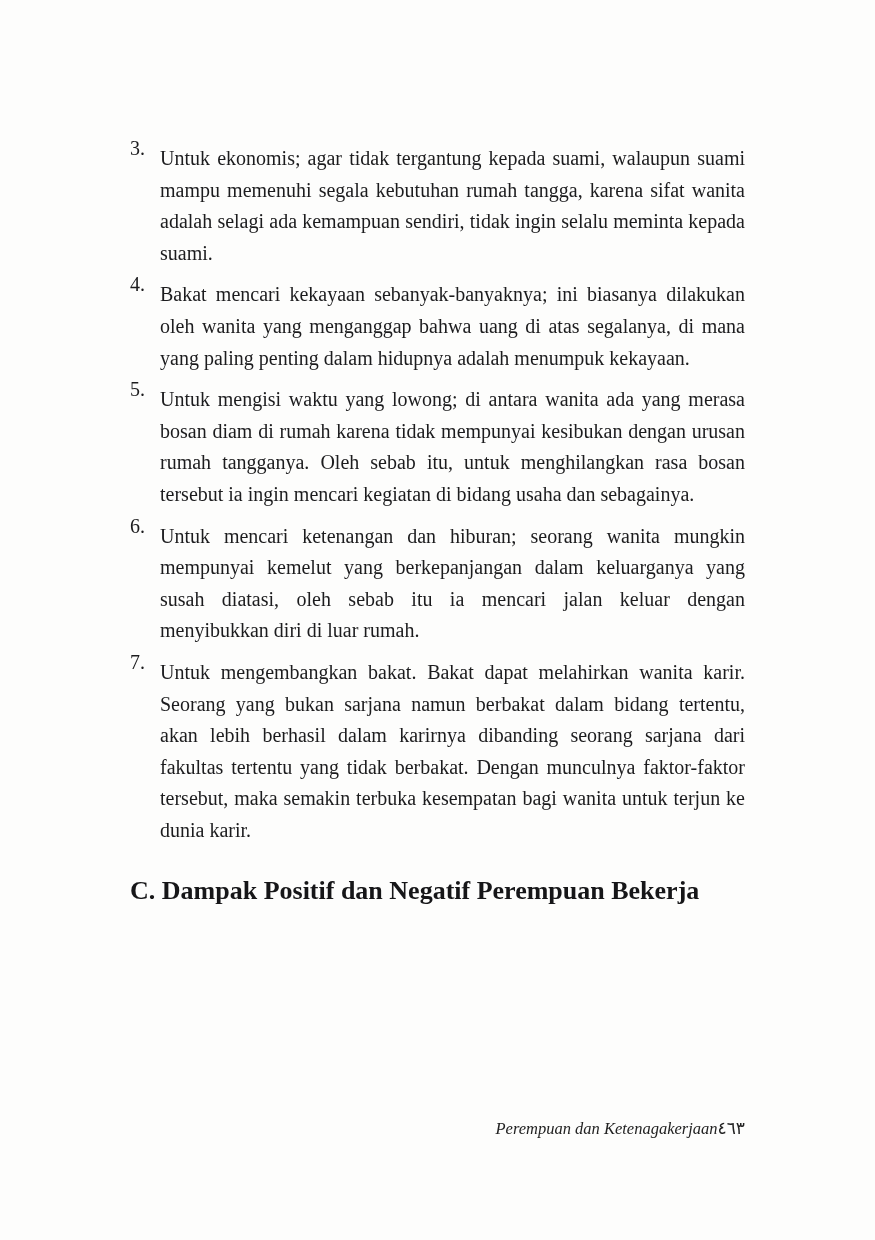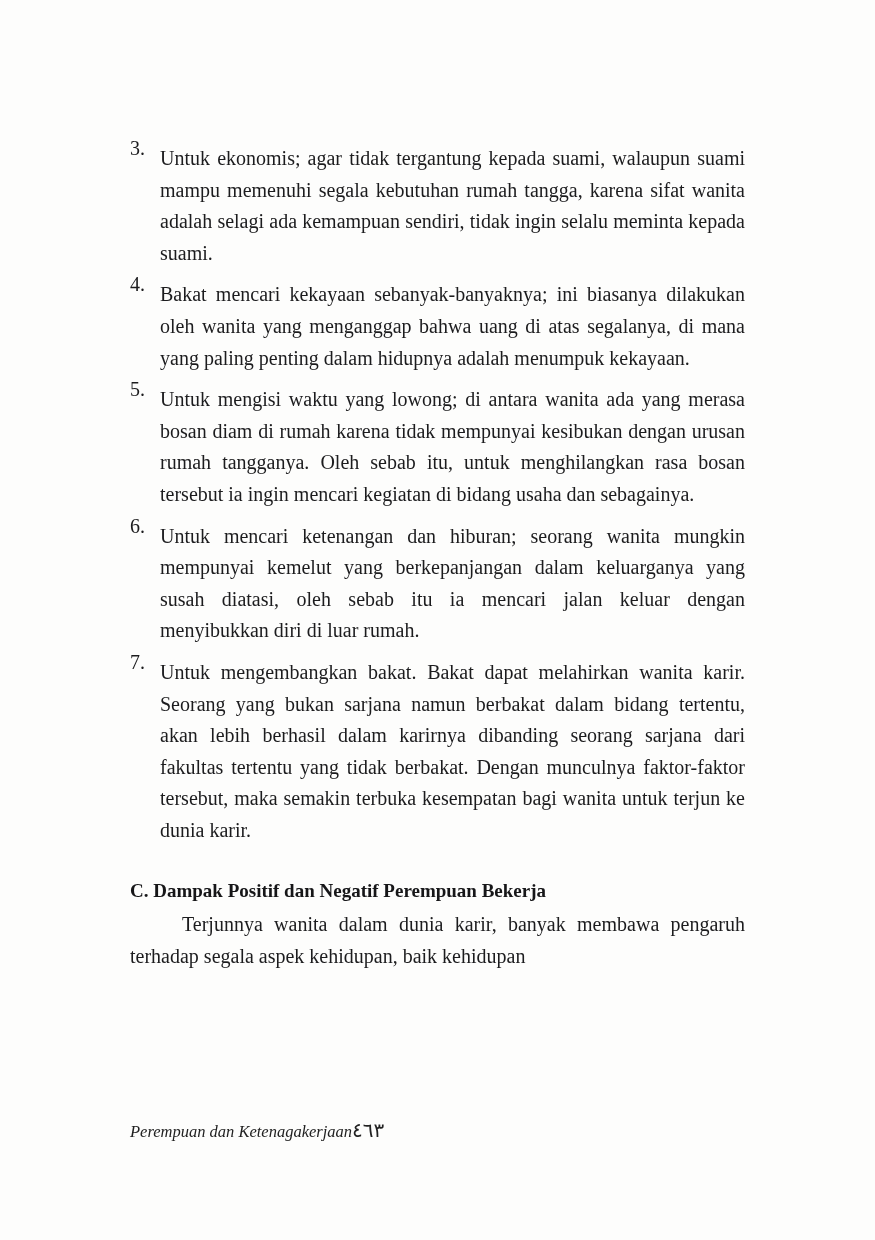--- a/index.html
+++ b/index.html
@@ -46,7 +46,7 @@
   }
   .section-heading {
     margin-top: 29px;
-    font-size: 19px;
+    font-size: 26px;
     line-height: 32px;
     font-weight: bold;
     color: #161618;

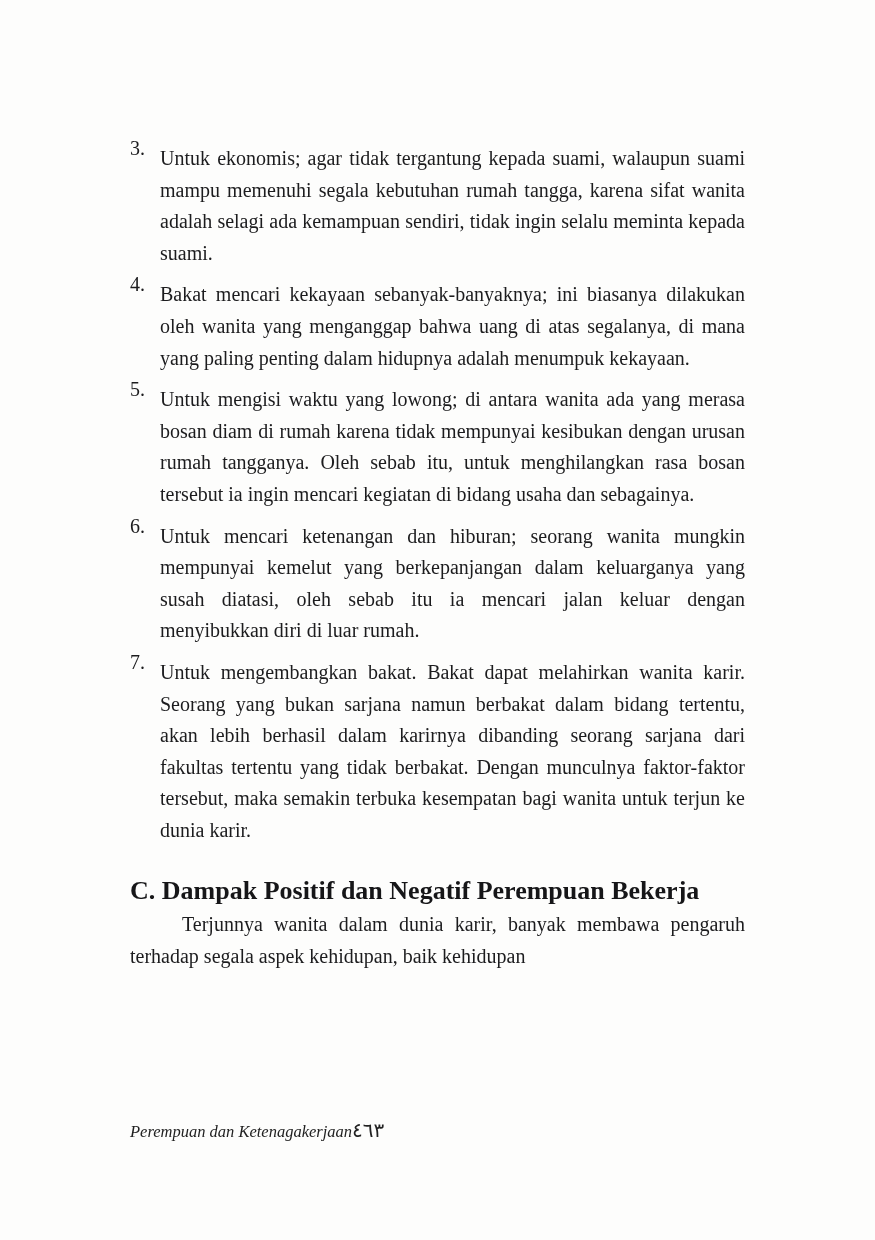--- a/index.html
+++ b/index.html
@@ -115,7 +115,6 @@
 
   <div class="section-heading">C. Dampak Positif dan Negatif Perempuan Bekerja</div>
 
-  <div class="body-paragraph">Terjunnya wanita dalam dunia karir, banyak membawa pengaruh terhadap segala aspek kehidupan, baik kehidupan</div>
 
   <div class="footer">
     <span class="book-title">Perempuan dan Ketenagakerjaan</span>

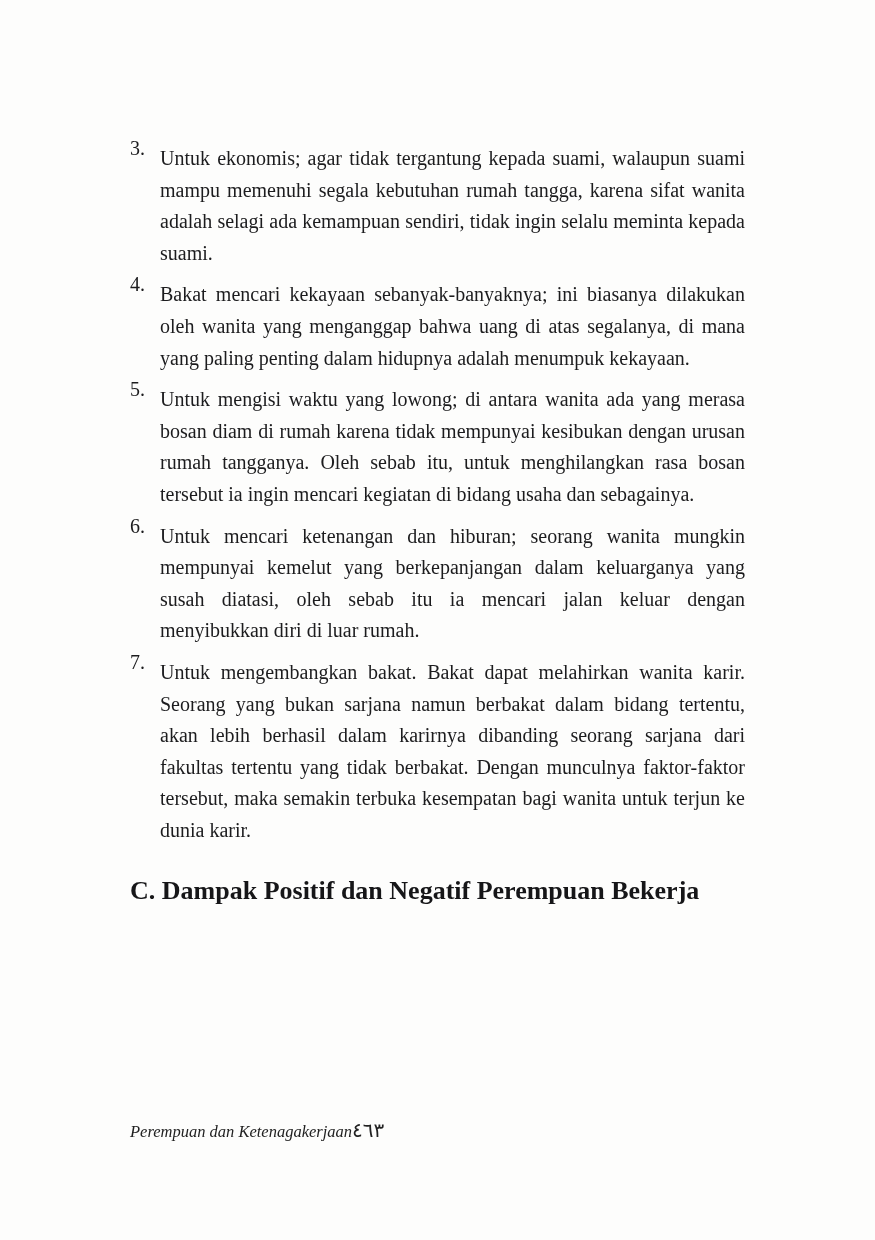--- a/index.html
+++ b/index.html
@@ -64,7 +64,7 @@
     right: 130px;
     top: 1118px;
     display: flex;
-    justify-content: flex-start;
+    justify-content: flex-end;
     align-items: baseline;
   }
   .footer .book-title {

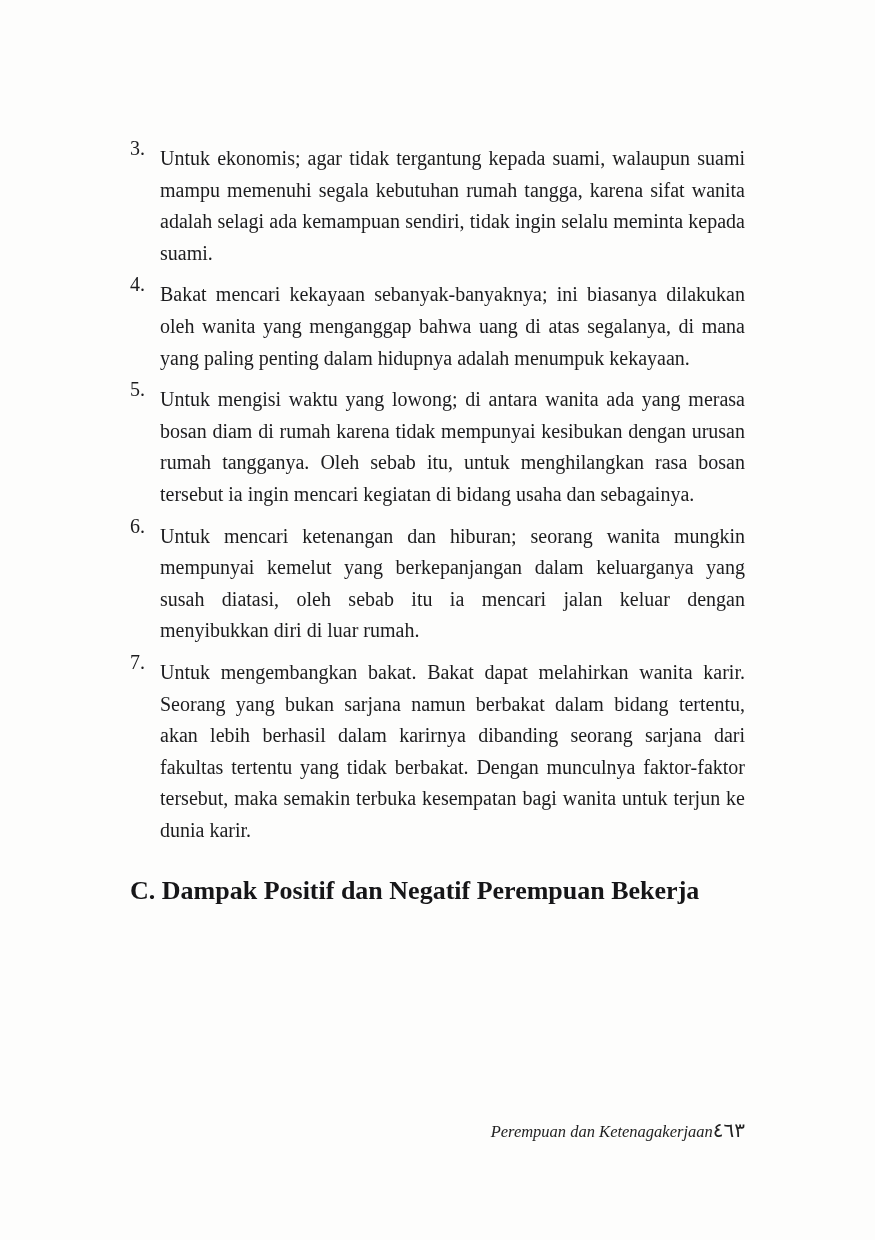--- a/index.html
+++ b/index.html
@@ -73,7 +73,7 @@
     color: #222;
   }
   .footer .page-number {
-    font-size: 20px;
+    font-size: 17px;
     font-family: "DejaVu Sans", "DejaVu Serif", serif;
     color: #222;
     letter-spacing: 2px;

